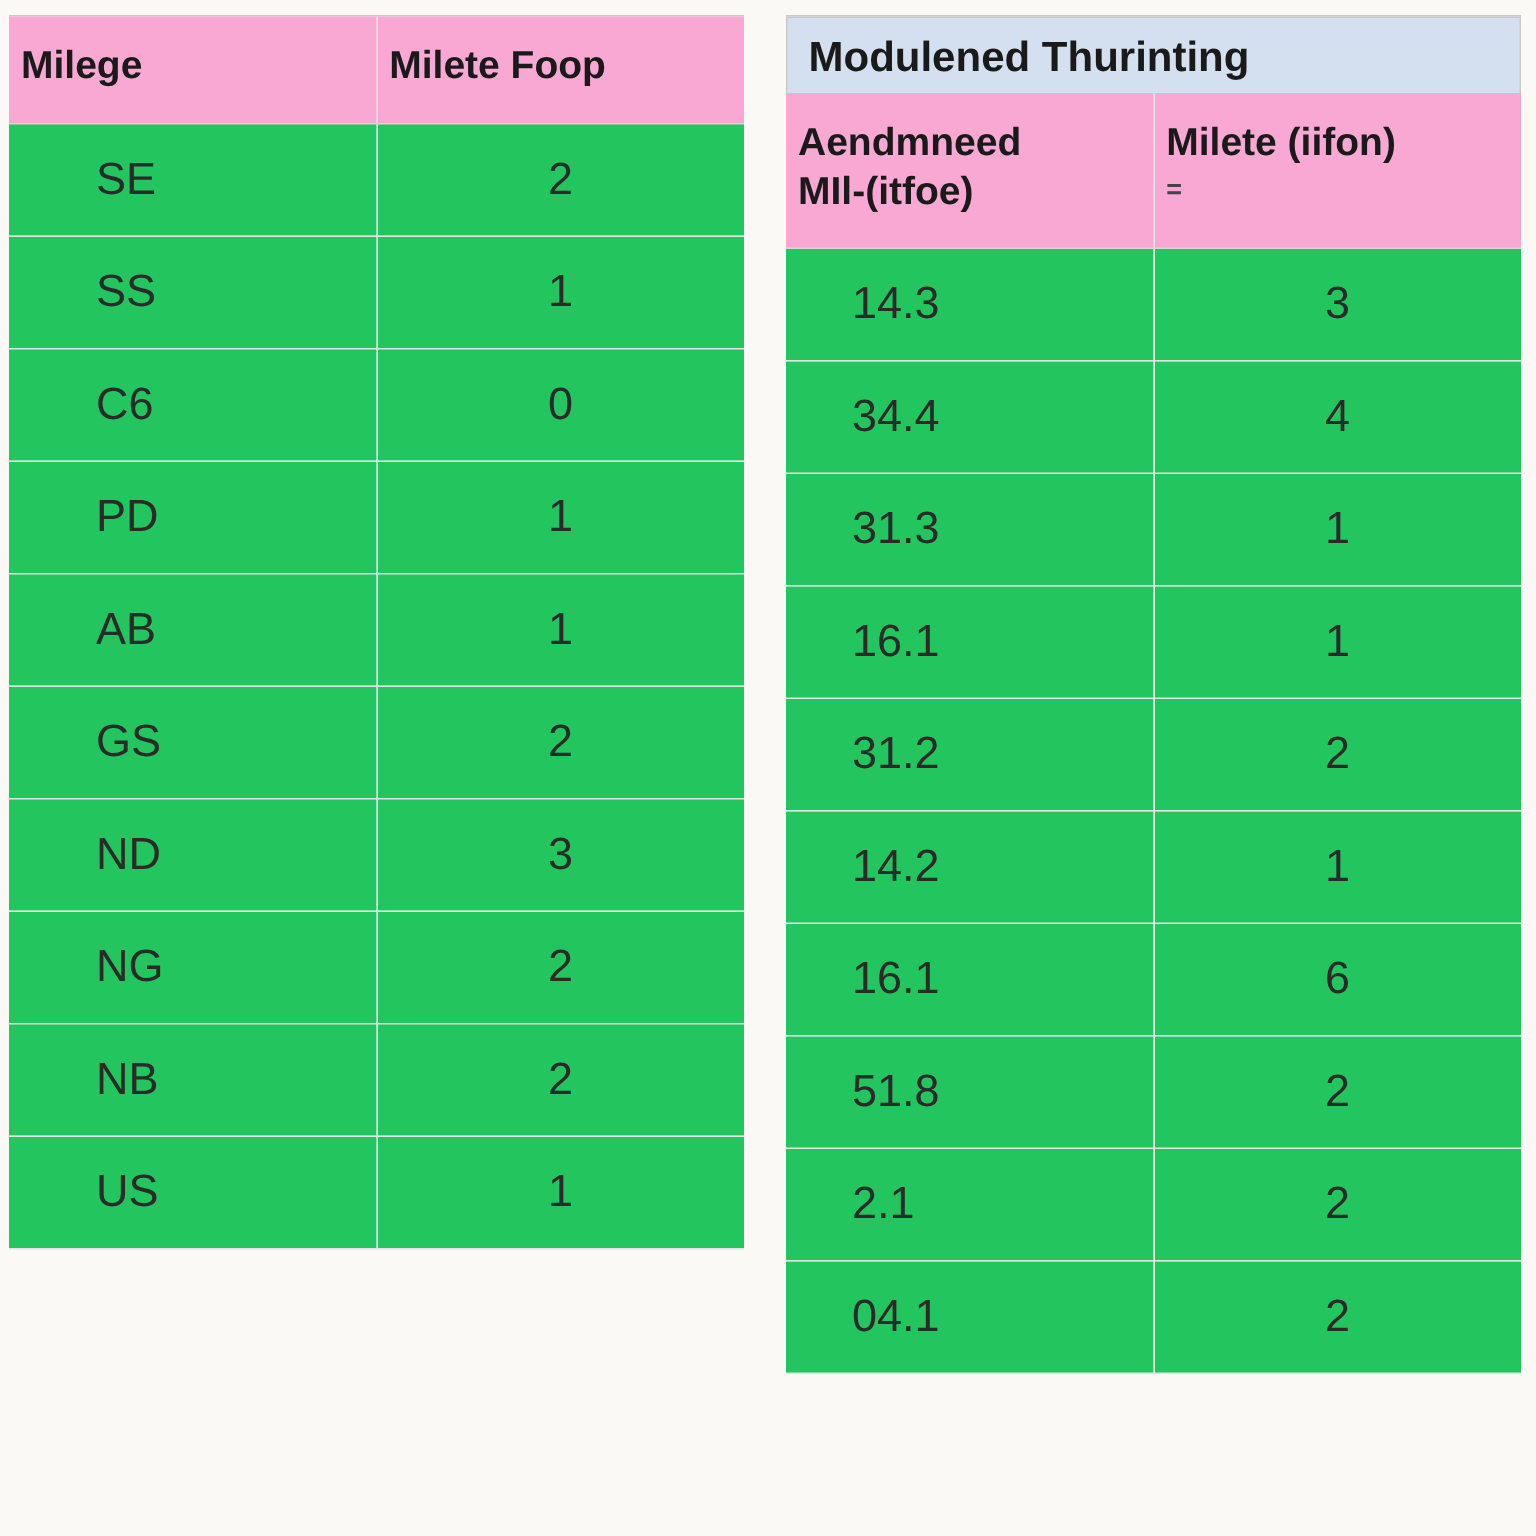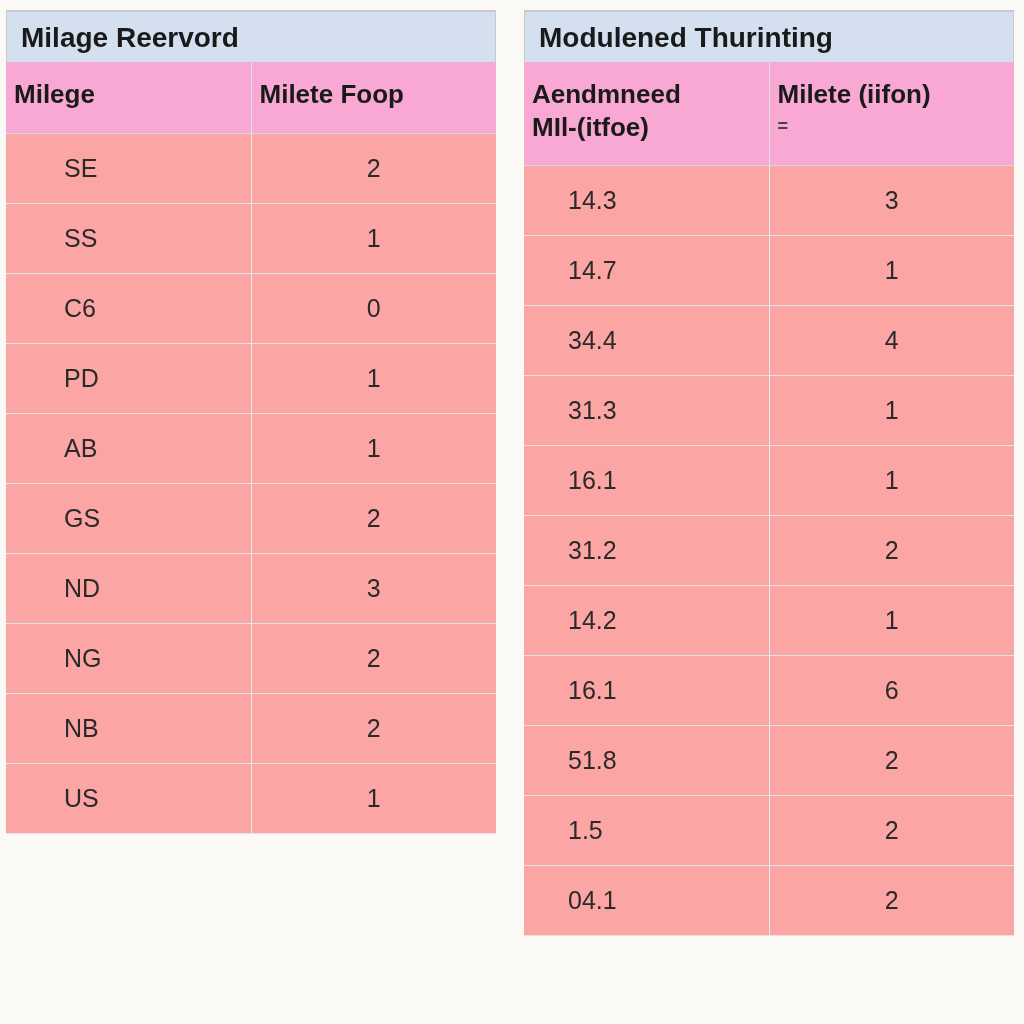--- a/index.html
+++ b/index.html
@@ -89,7 +89,6 @@
 
   <div class="table-wrap left">
     <table>
-      <caption>Milage Reervord</caption>
       <thead>
         <tr>
           <th>Milege</th>

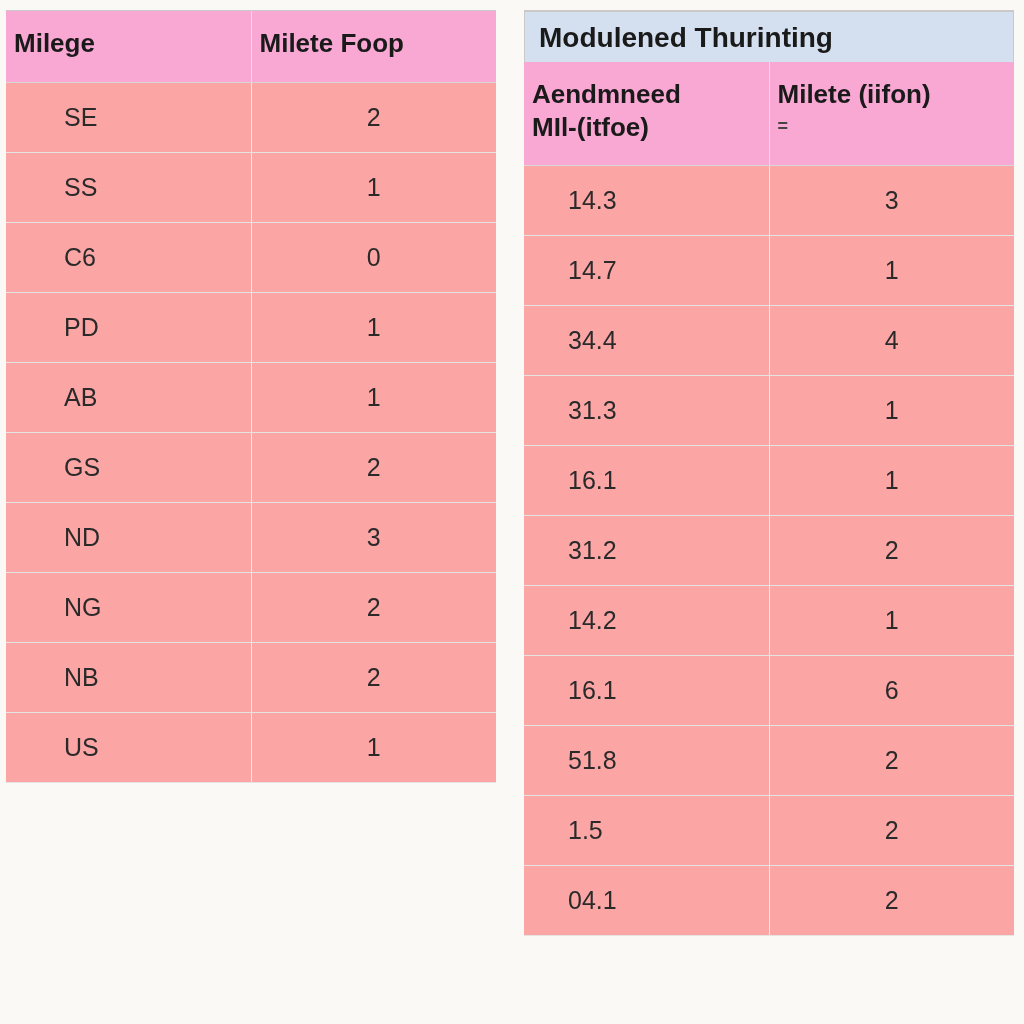--- a/index.html
+++ b/index.html
@@ -55,12 +55,12 @@
     border-right: 1px solid #e2e2e2;
   }
   tbody td {
-    font-size: 25px;
+    font-size: 30px;
     text-align: center;
     padding: 20px 8px;
     border-bottom: 1px solid #e4e4e4;
     color: #2a2a2a;
-    background: #fca5a5;
+    background: #22c55e;
   }
   tbody td:first-child {
     border-right: 1px solid #ededed;

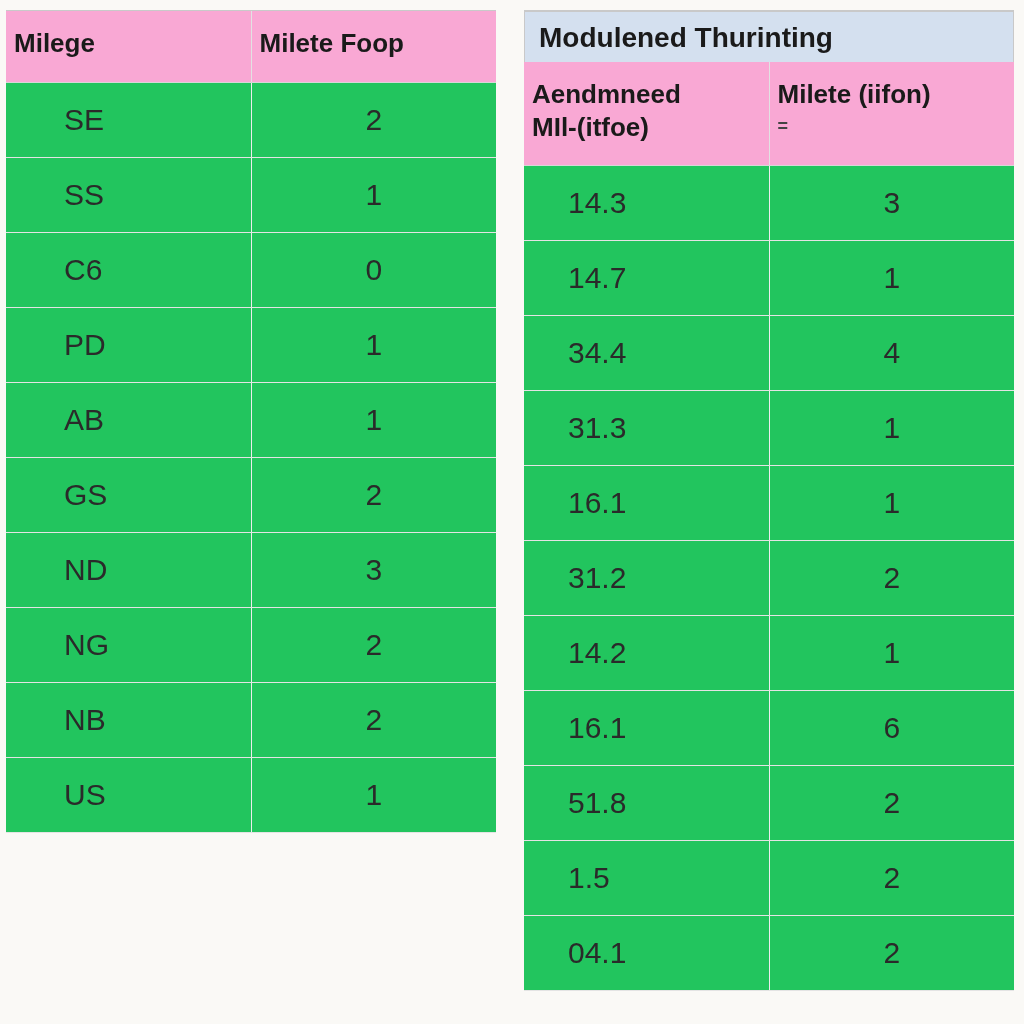--- a/index.html
+++ b/index.html
@@ -161,10 +161,6 @@
             <td>3</td>
           </tr>
         <tr>
-            <td>14.7</td>
-            <td>1</td>
-          </tr>
-        <tr>
             <td>34.4</td>
             <td>4</td>
           </tr>

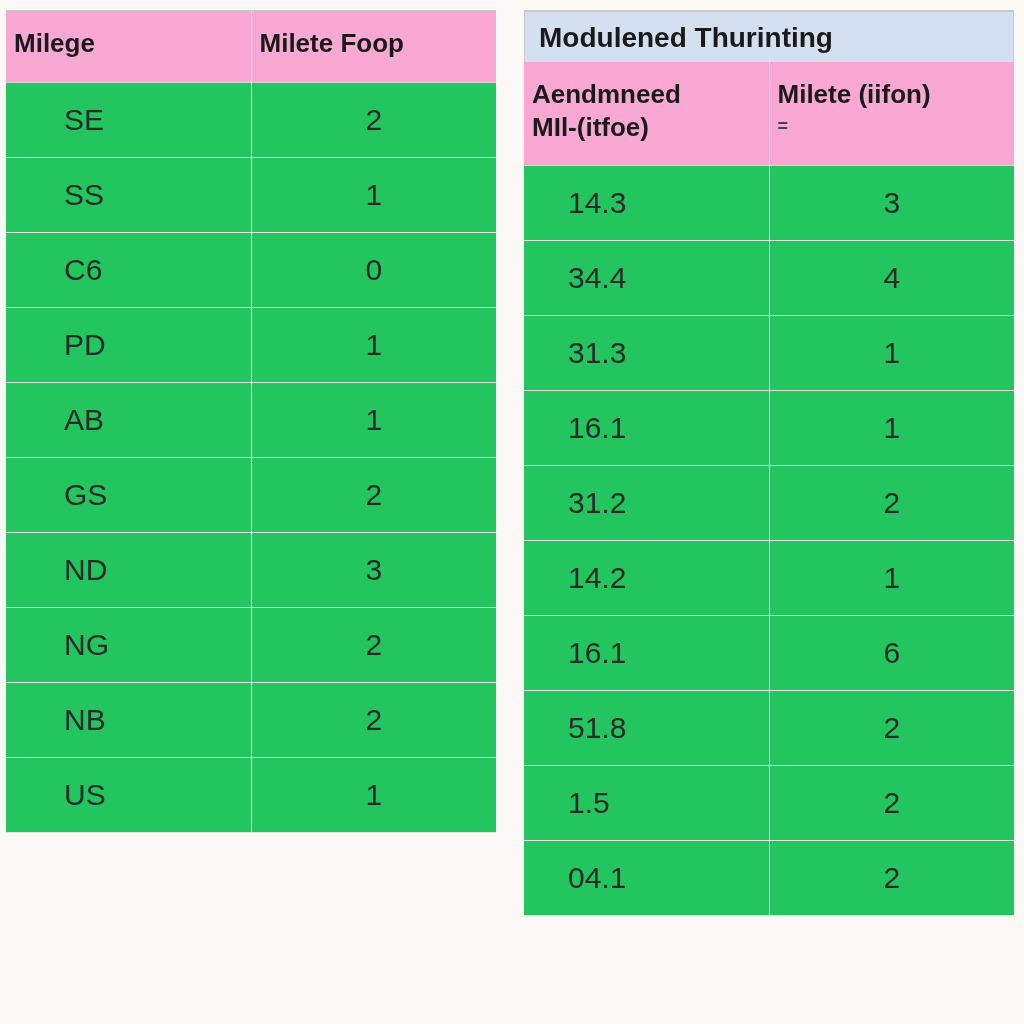--- a/index.html
+++ b/index.html
@@ -189,7 +189,7 @@
             <td>2</td>
           </tr>
         <tr>
-            <td>1.5</td>
+            <td>2.1</td>
             <td>2</td>
           </tr>
         <tr>

